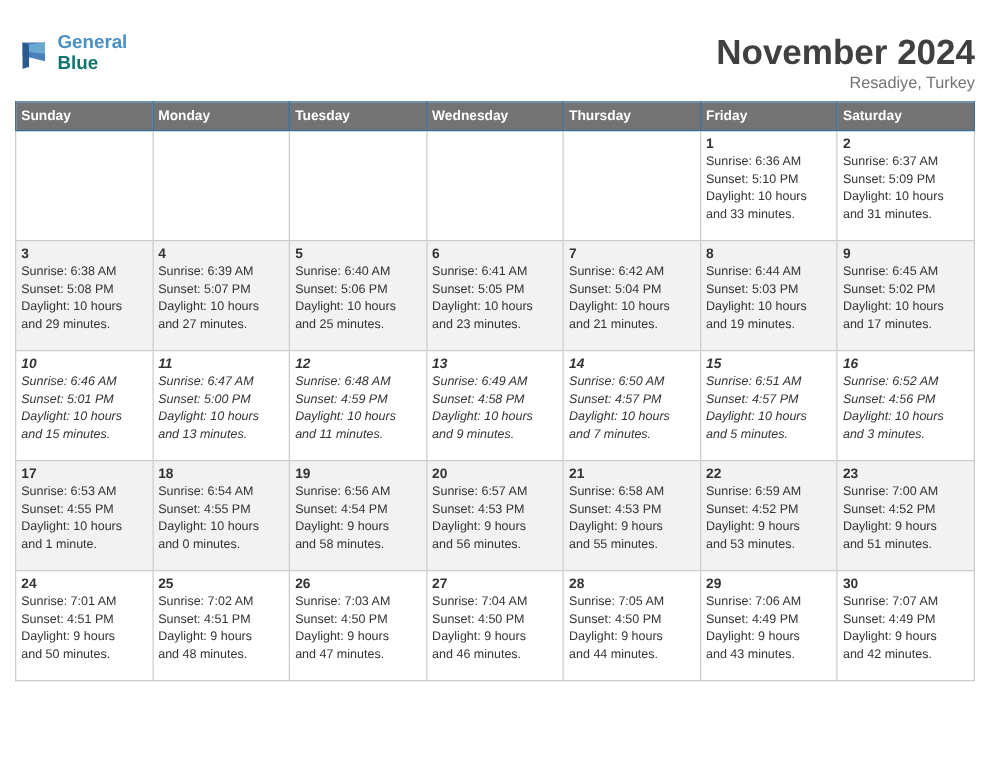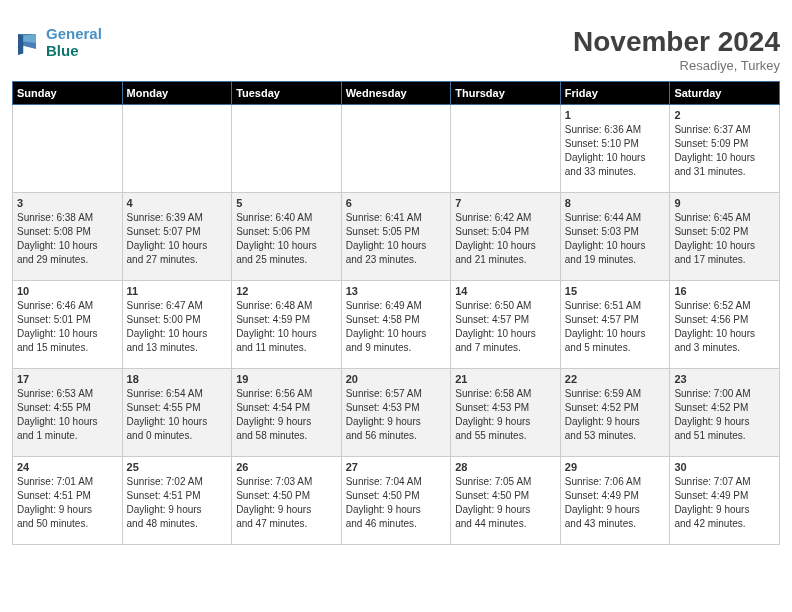--- a/index.html
+++ b/index.html
@@ -59,7 +59,7 @@
       table-layout: fixed;
     }
     .calendar th {
-      background: #000000;
+      background: #737373;
       color: #fff;
       font-size: 11px;
       font-weight: bold;

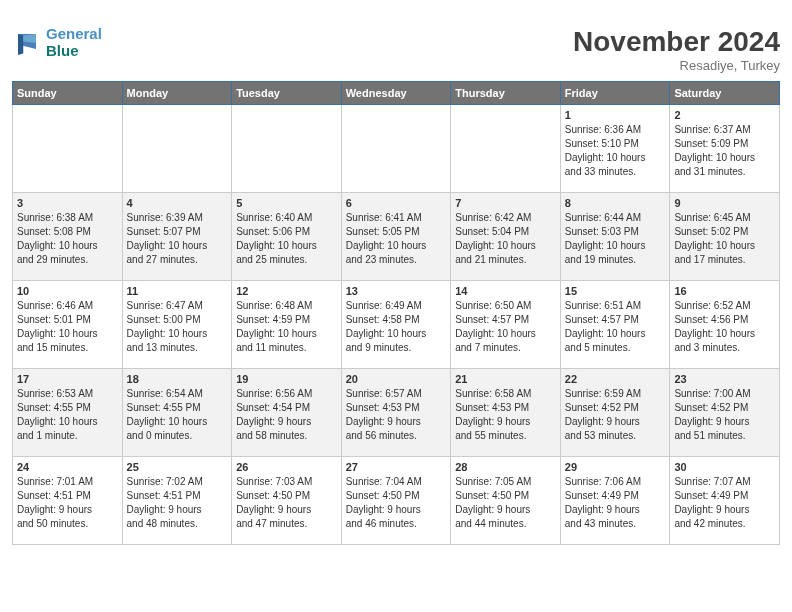--- a/index.html
+++ b/index.html
@@ -100,7 +100,7 @@
     
     .row-1 td { background: #fff; }
     .row-2 td { background: #f2f2f2; }
-    .row-3 td { background: #fff; }
+    .row-3 td { background: #fff; font-style: italic; }
     .row-4 td { background: #f2f2f2; }
     .row-5 td { background: #fff; }
   </style>

